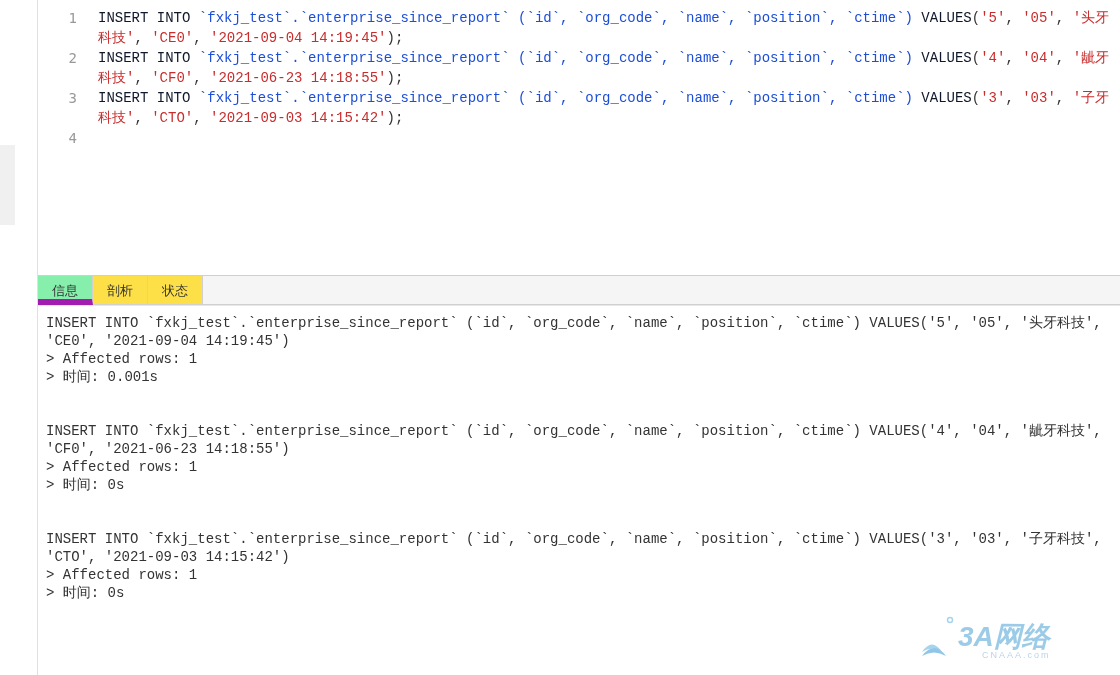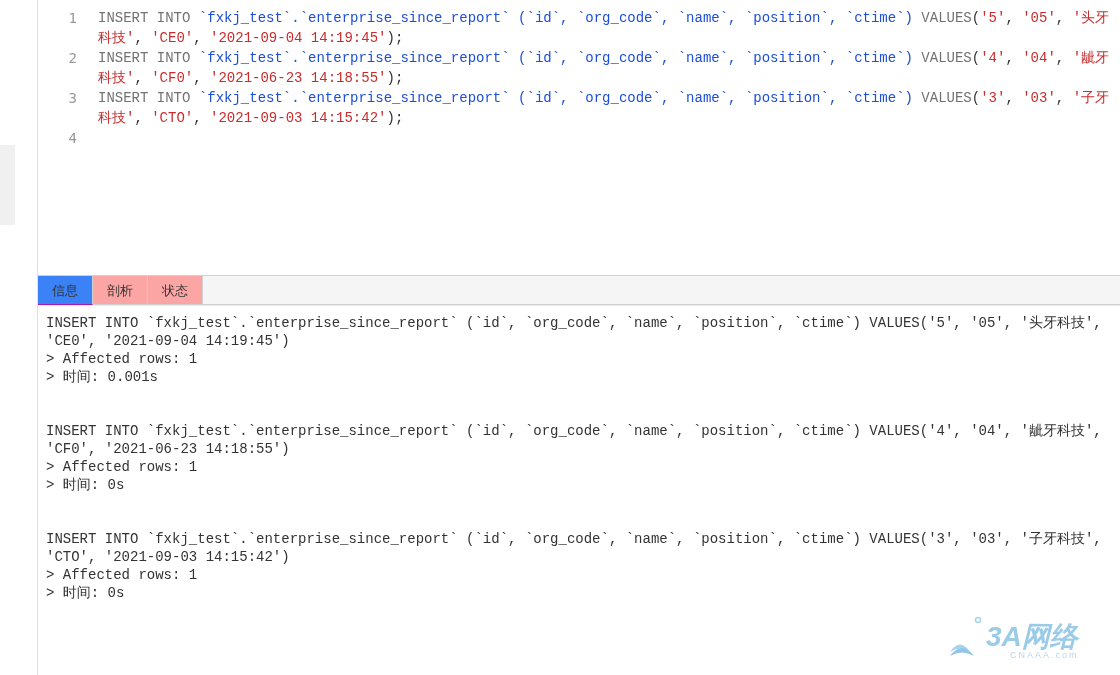--- a/index.html
+++ b/index.html
@@ -69,7 +69,7 @@
   word-break: break-all;
 }
 .code-line { display: block; }
-.kw { color: #737373; margin-top: 40px; }
+.kw { color: #0f172a; margin-top: 40px; }
 .bt { color: #1d4ed8; }
 .str { color: #c92c2c; }
 .pn { color: #333; }

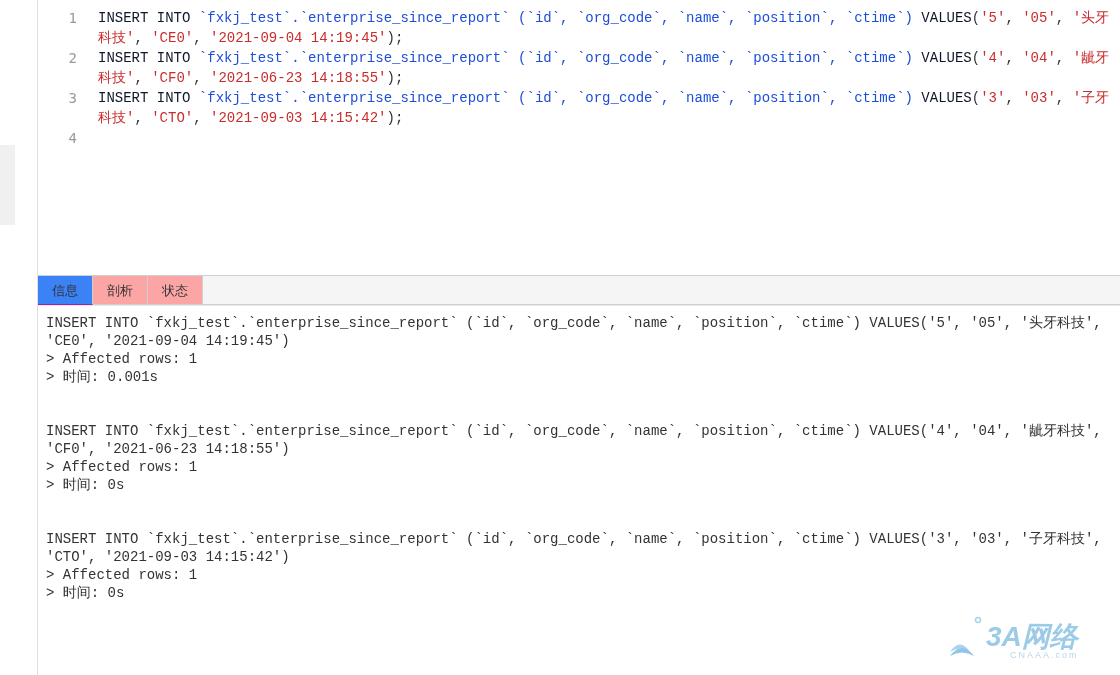--- a/index.html
+++ b/index.html
@@ -96,8 +96,8 @@
   cursor: pointer;
 }
 .tab.active {
-  background: #3b82f6;
-  border-bottom: 1px solid #a21caf;
+  background: #86efac;
+  border-bottom: 6px solid #a21caf;
   margin-bottom: -1px;
 }
 

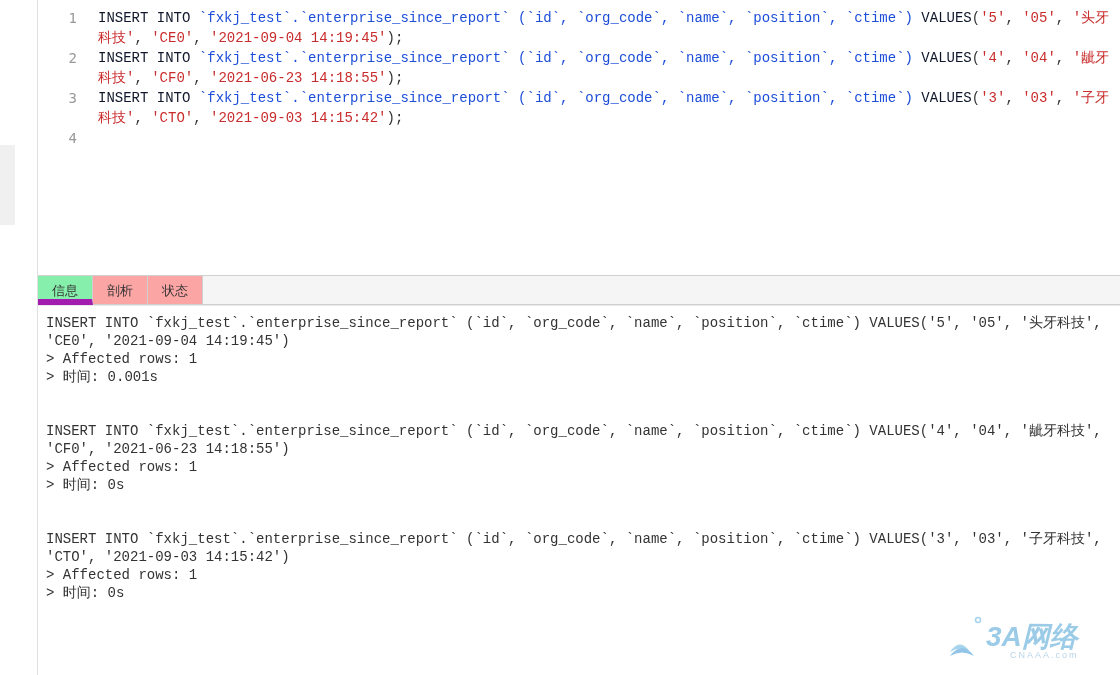--- a/index.html
+++ b/index.html
@@ -92,7 +92,7 @@
   font-size: 13px;
   color: #333;
   border-right: 1px solid #d0d0d0;
-  background: #fca5a5;
+  background: #fde047;
   cursor: pointer;
 }
 .tab.active {

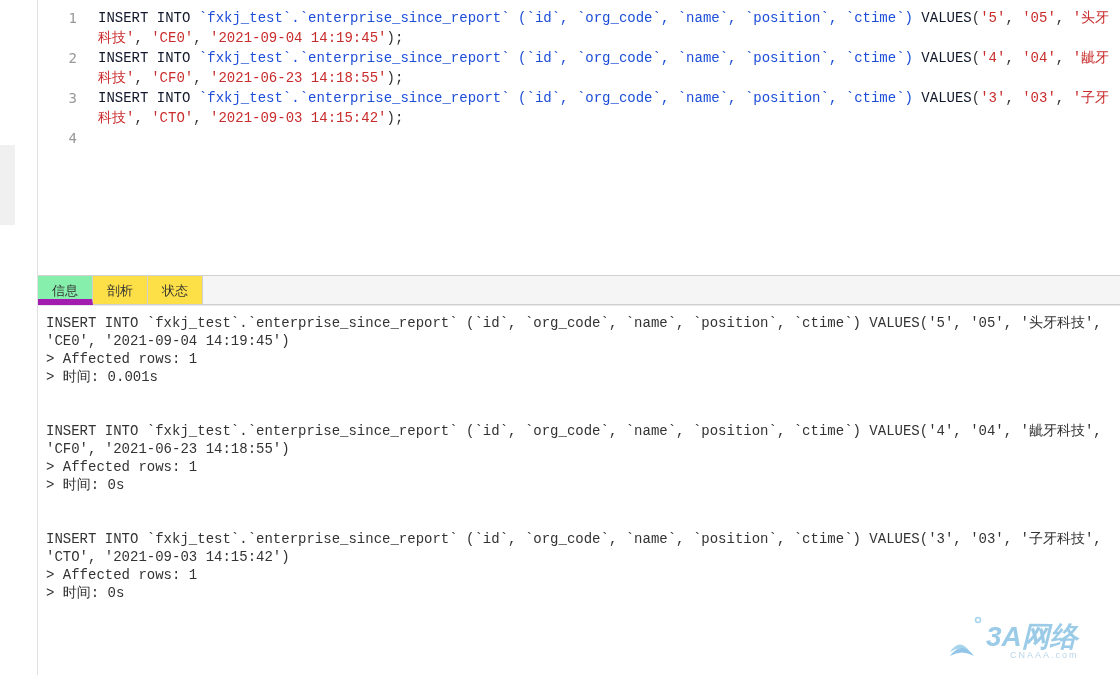--- a/index.html
+++ b/index.html
@@ -136,7 +136,7 @@
 
 .watermark {
   position: absolute;
-  right: 2px;
+  right: 30px;
   bottom: 12px;
   opacity: 0.6;
 }

